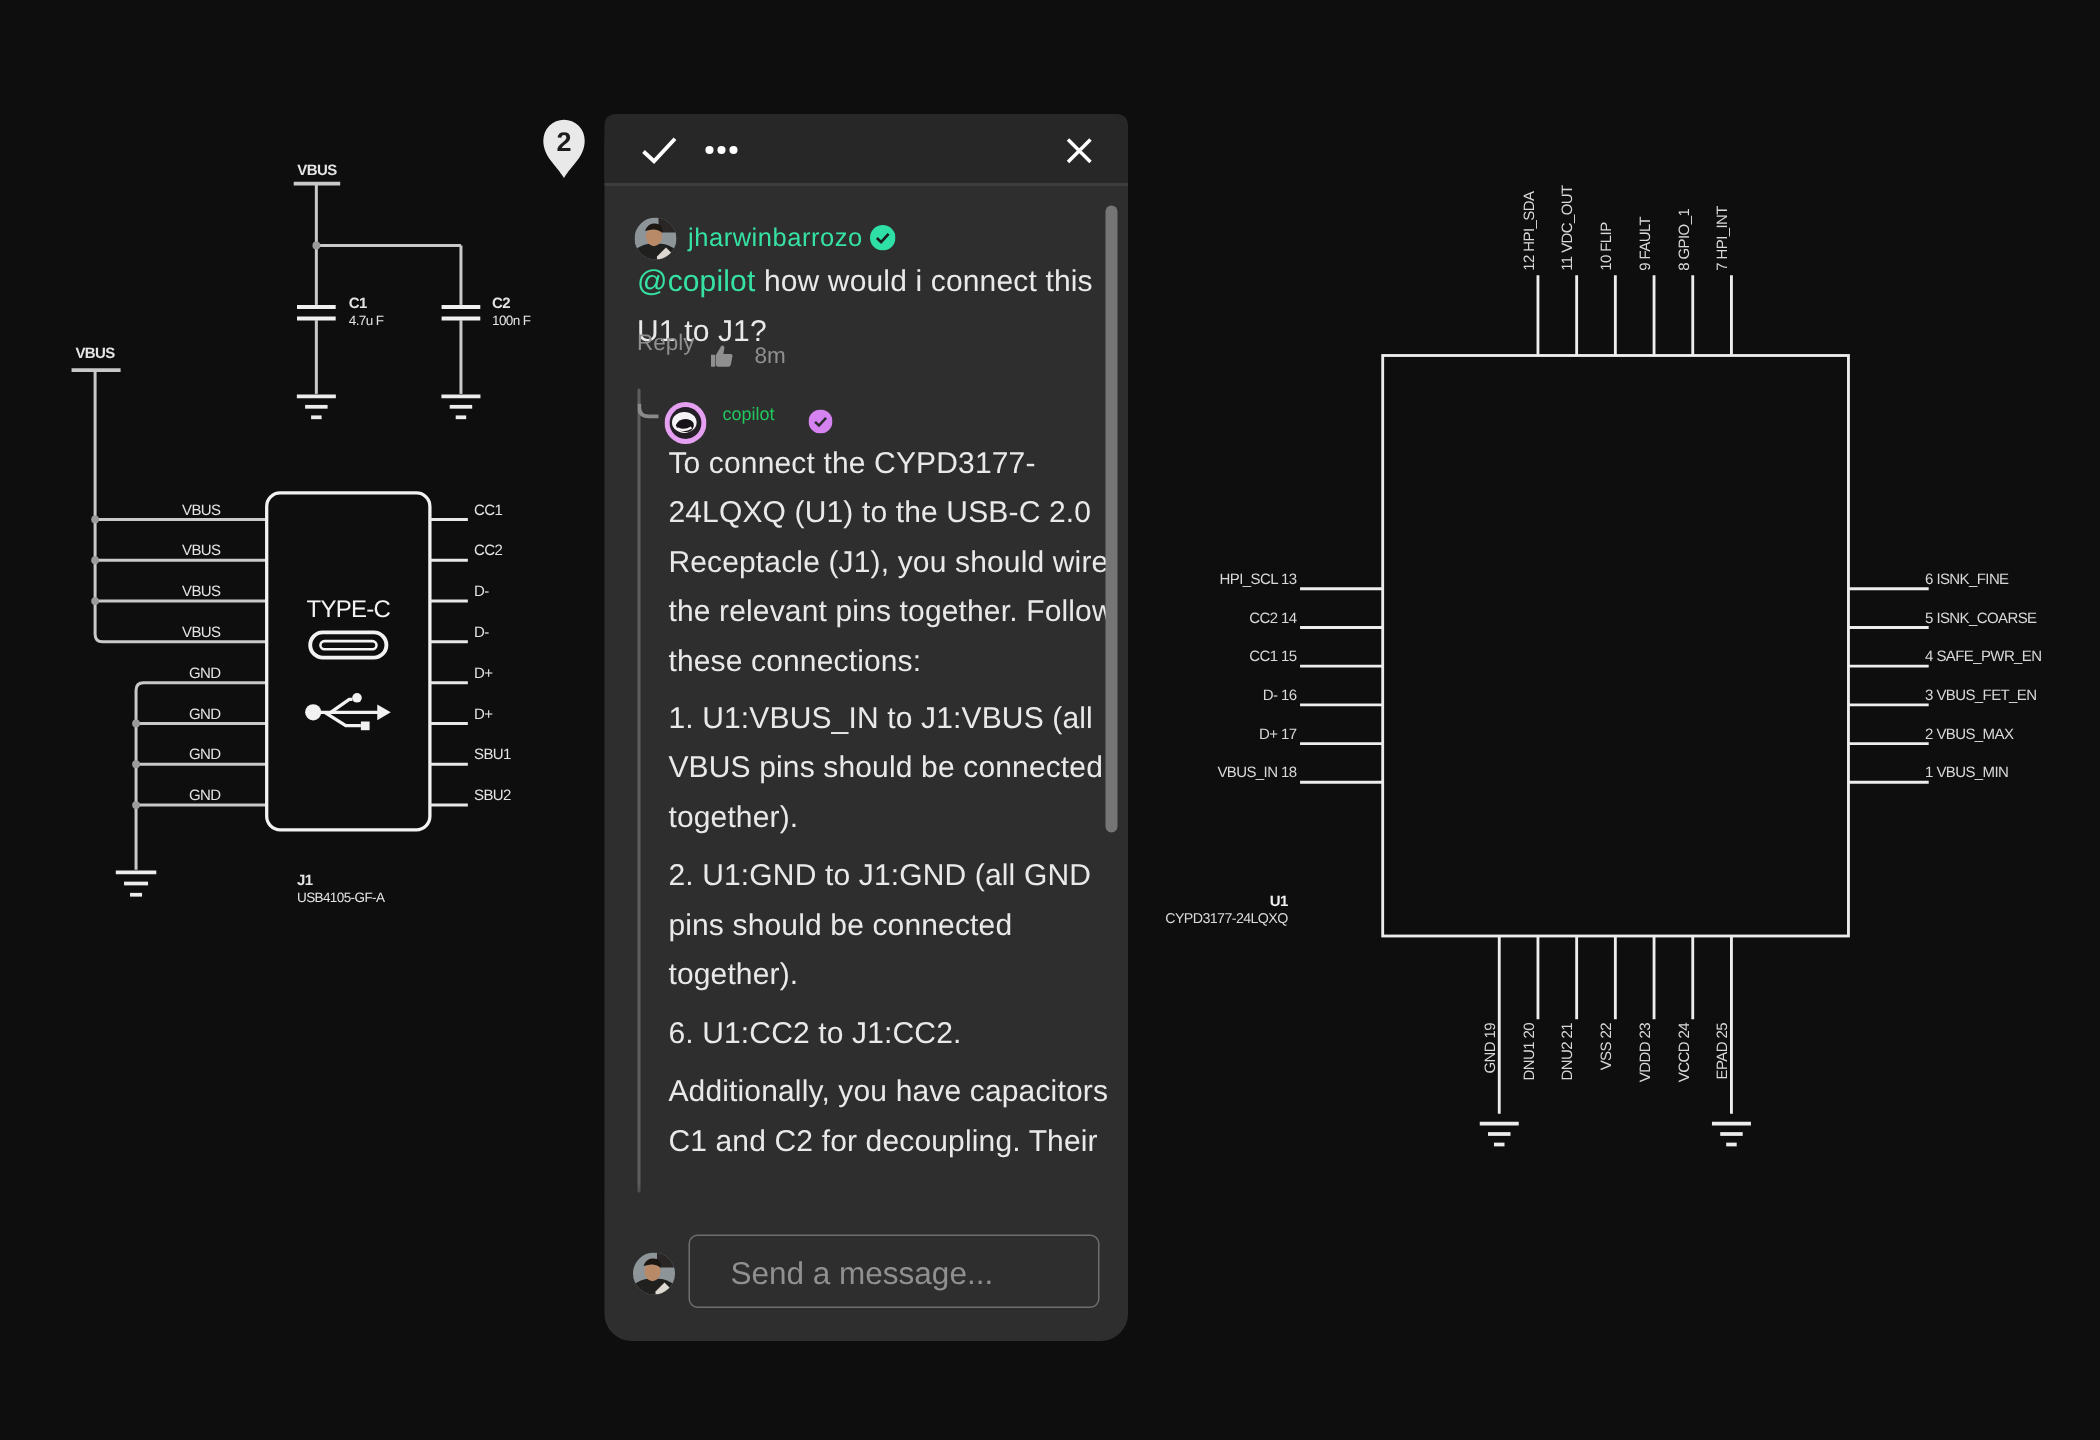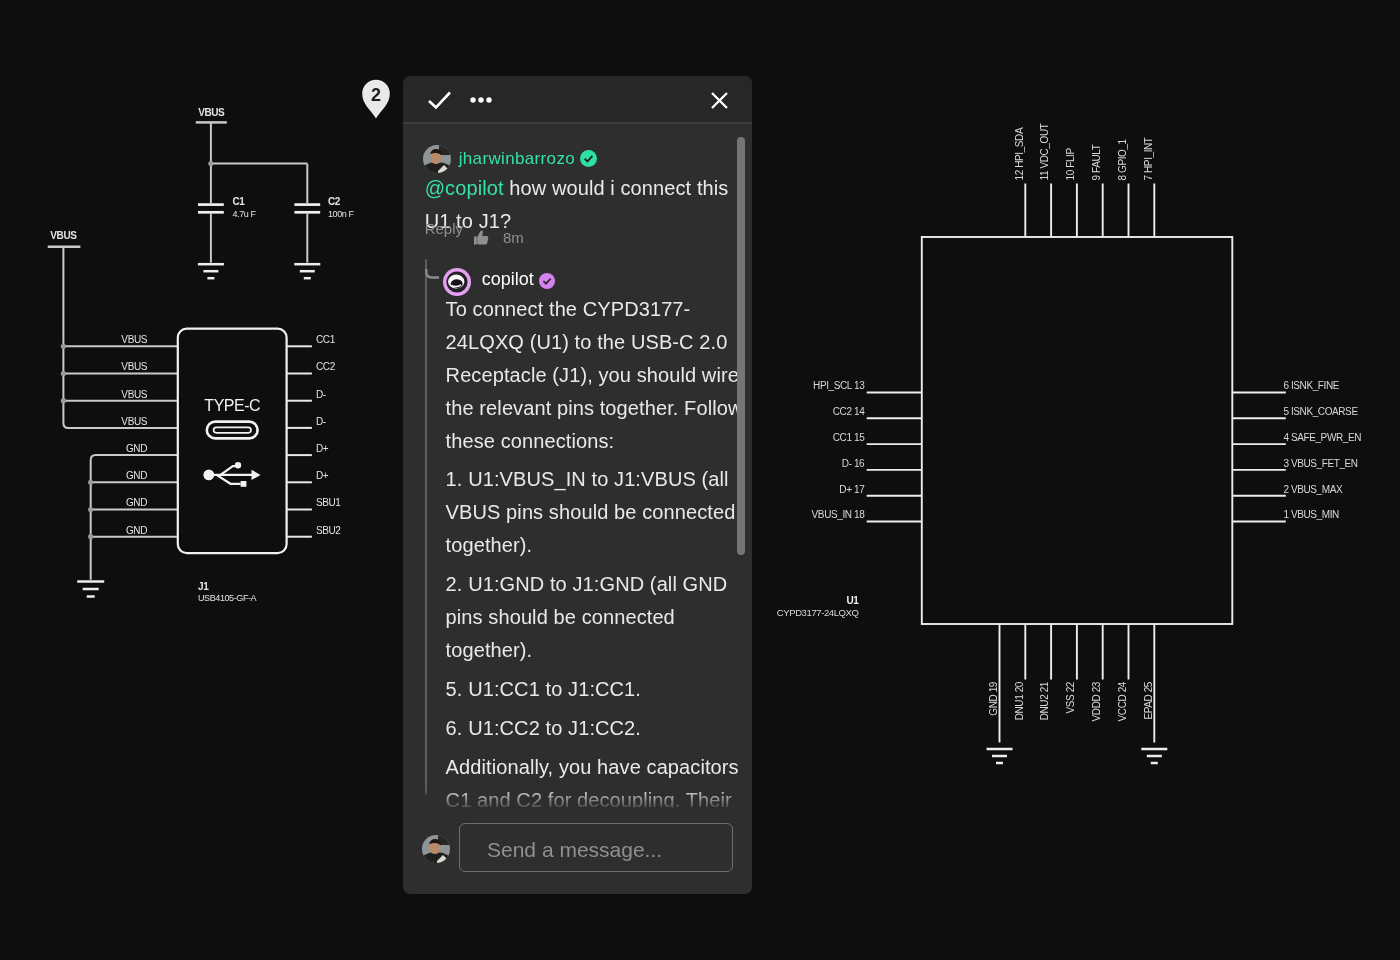--- a/index.html
+++ b/index.html
@@ -6,7 +6,7 @@
 *{box-sizing:border-box}
 body{font-family:"Liberation Sans",sans-serif;position:relative}
 .abs{position:absolute}
-#panel{position:absolute;left:403px;top:76px;width:349px;height:818px;background:#2e2e2e;border-radius:7px}
+#panel{position:absolute;left:403px;top:76px;width:349px;height:818px;background:#2e2e2e;border-radius:18px}
 #phead{position:absolute;left:0;top:0;width:349px;height:48px;background:#272727;border-bottom:2px solid #3d3d3d;border-radius:7px 7px 0 0}
 #pscroll{position:absolute;left:0;top:50px;width:349px;height:682px;overflow:hidden}
 .uname{position:absolute;font-size:17px;letter-spacing:0.35px;color:#36e2a3}

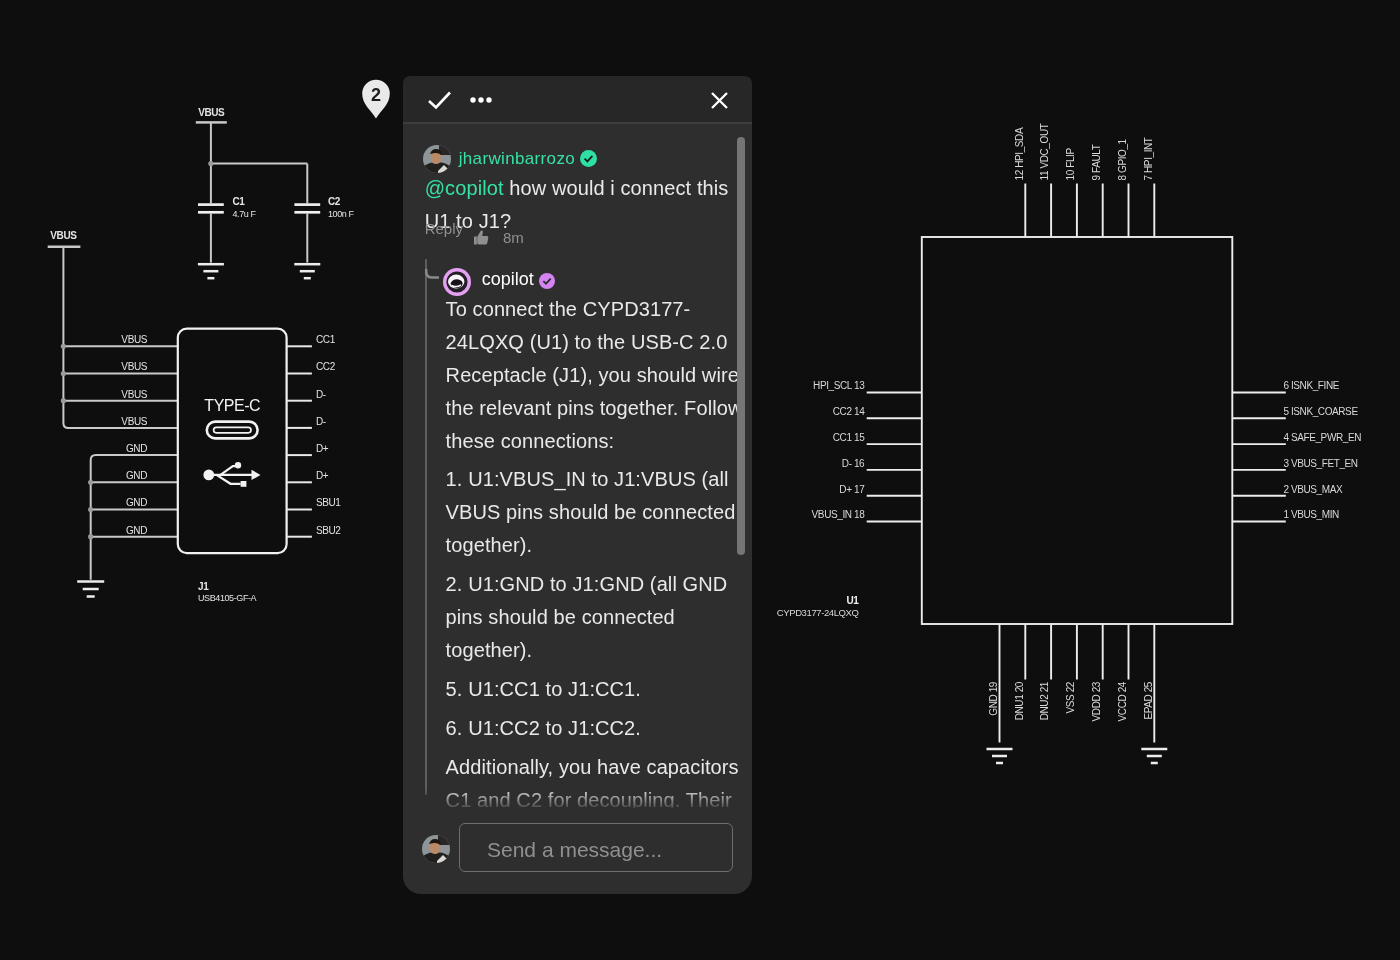--- a/index.html
+++ b/index.html
@@ -244,7 +244,7 @@
     <path d="M7.5,15.5 Q10,10.5 15.5,11.5 Q20,12.5 19.5,16 Q18.5,20.5 13.5,20 Q9,19.5 7.5,15.5 Z" fill="#17121a"></path>
     <path d="M8.5,17.5 Q13,20 18,17" stroke="#f7f4f7" stroke-width="1.6" fill="none"></path>
   </svg>
-  <div class="abs" style="left:78.7px;top:142.7px;font-size:18px;color:#ffffff">copilot</div>
+  <div class="abs" style="left:78.7px;top:142.7px;font-size:12px;color:#22c55e">copilot</div>
   <svg class="abs" style="left:136px;top:147px" width="16" height="16">
         <circle cx="8" cy="8" r="8" fill="#d583f0"></circle>
         <path d="M4.4,8.2 L7,10.7 L11.7,5.6" stroke="#2b2b2b" stroke-width="1.7" fill="none"></path>

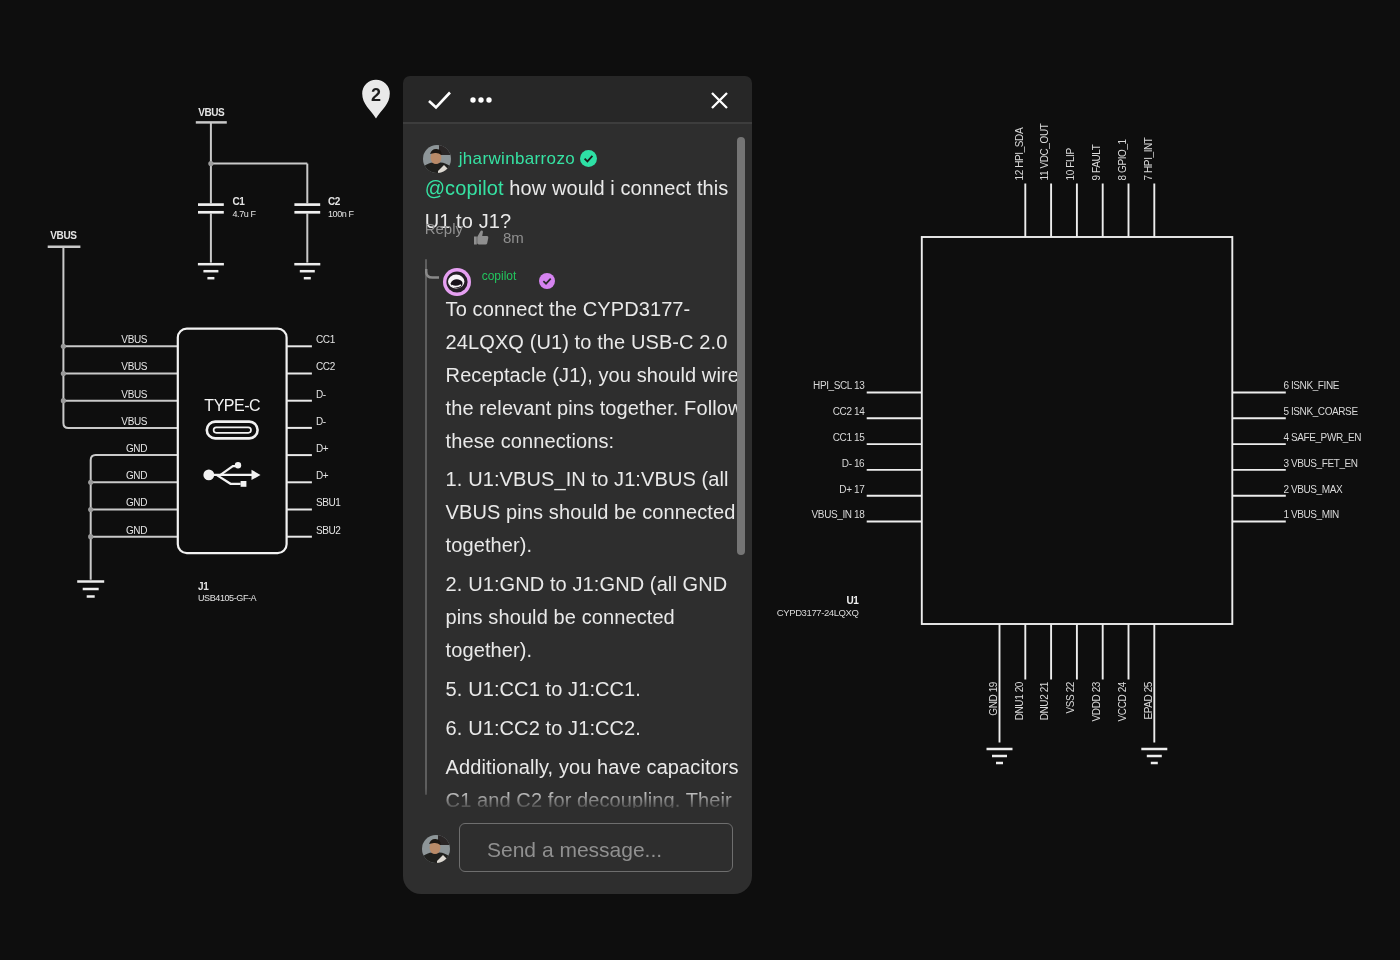--- a/index.html
+++ b/index.html
@@ -253,7 +253,6 @@
 To connect the CYPD3177-<br>24LQXQ (U1) to the USB-C 2.0<br>Receptacle (J1), you should wire<br>the relevant pins together. Follow<br>these connections:
 <p>1. U1:VBUS_IN to J1:VBUS (all<br>VBUS pins should be connected<br>together).</p>
 <p>2. U1:GND to J1:GND (all GND<br>pins should be connected<br>together).</p>
-<p>5. U1:CC1 to J1:CC1.</p>
 <p>6. U1:CC2 to J1:CC2.</p>
 <p>Additionally, you have capacitors<br>C1 and C2 for decoupling. Their</p>
   </div>

